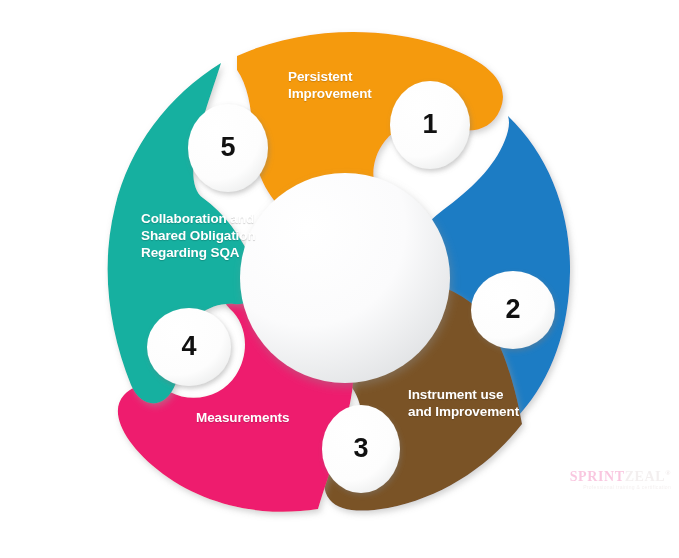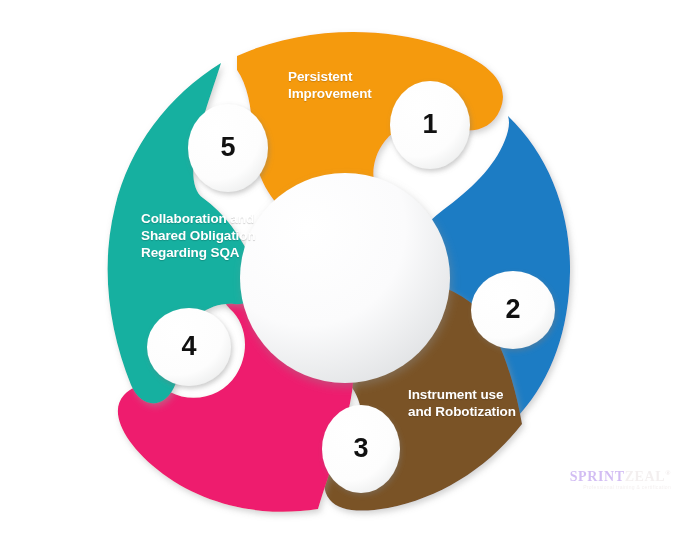--- a/index.html
+++ b/index.html
@@ -206,7 +206,7 @@
 
 
   <div class="seg-label" style="left:408px; top:386px; width:150px;">Instrument use
-and Robotization</div>
+and Improvement</div>
 
 
   <div class="seg-label" style="left:117px; top:210px; width:150px;margin-left:24px;">Collaboration and

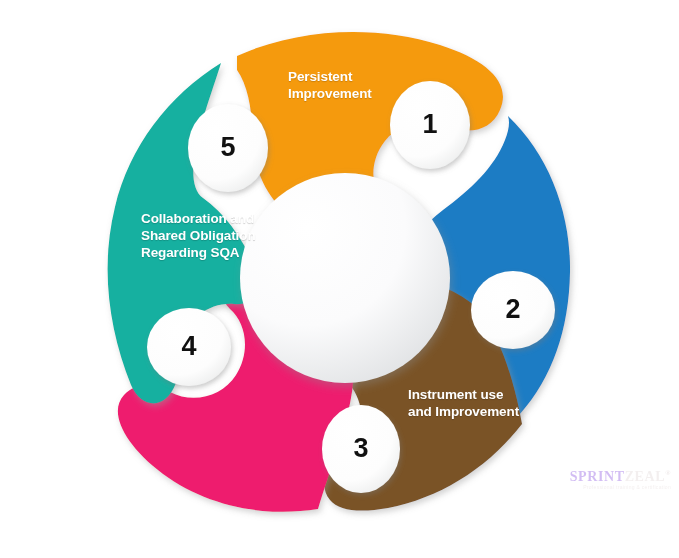--- a/index.html
+++ b/index.html
@@ -208,6 +208,7 @@
   <div class="seg-label" style="left:408px; top:386px; width:150px;">Instrument use
 and Improvement</div>
 
+  <div class="seg-label" style="left:196px; top:409px; width:140px;">Measurements</div>
 
   <div class="seg-label" style="left:117px; top:210px; width:150px;margin-left:24px;">Collaboration and
 Shared Obligation

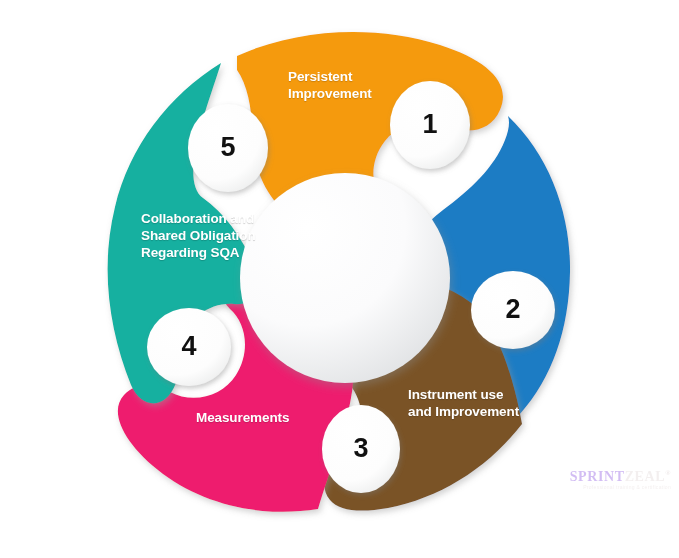--- a/index.html
+++ b/index.html
@@ -64,7 +64,7 @@
     letter-spacing: 0.6px;
     color: #8f6c6c;
   }
-  #wm-main .wm-a { color: #6d28d9; }
+  #wm-main .wm-a { color: #ec4899; }
   #wm-main .wm-b { color: #d8cccc; }
   #wm-sup {
     font-size: 7px;

